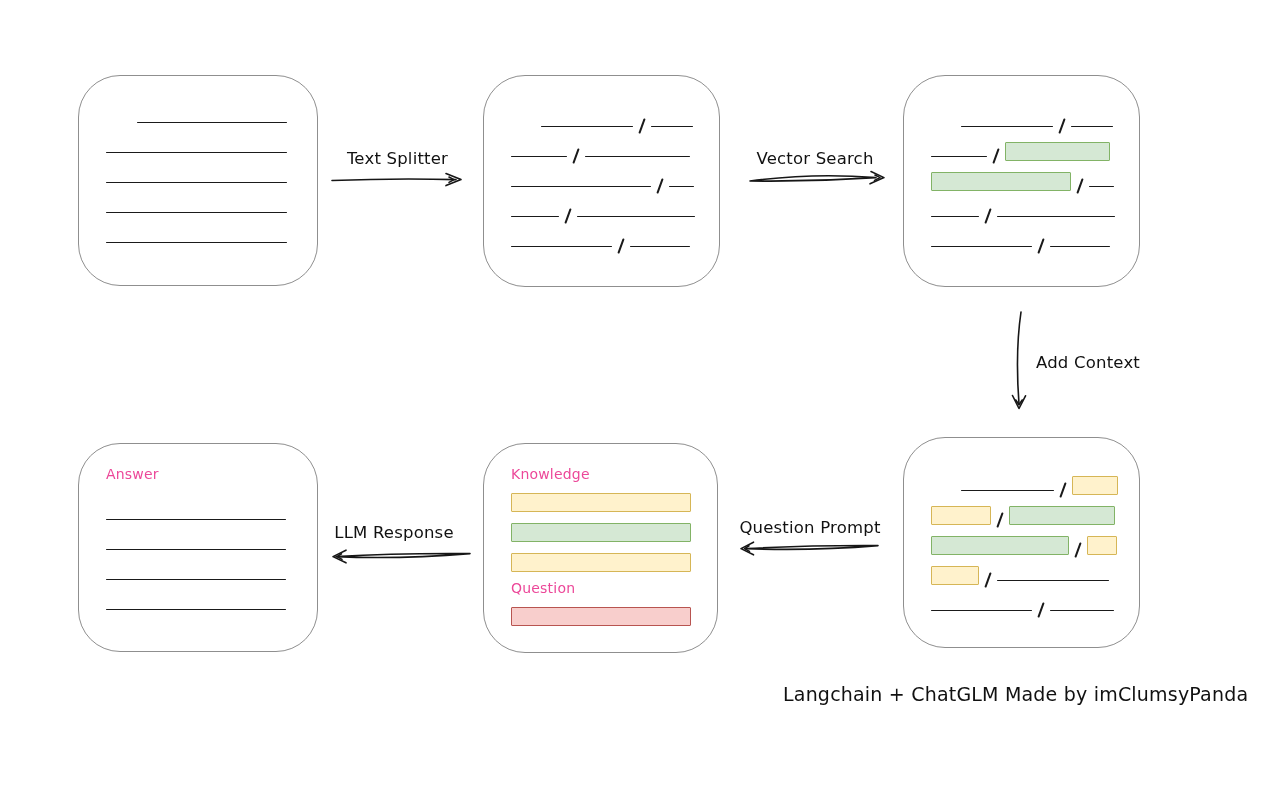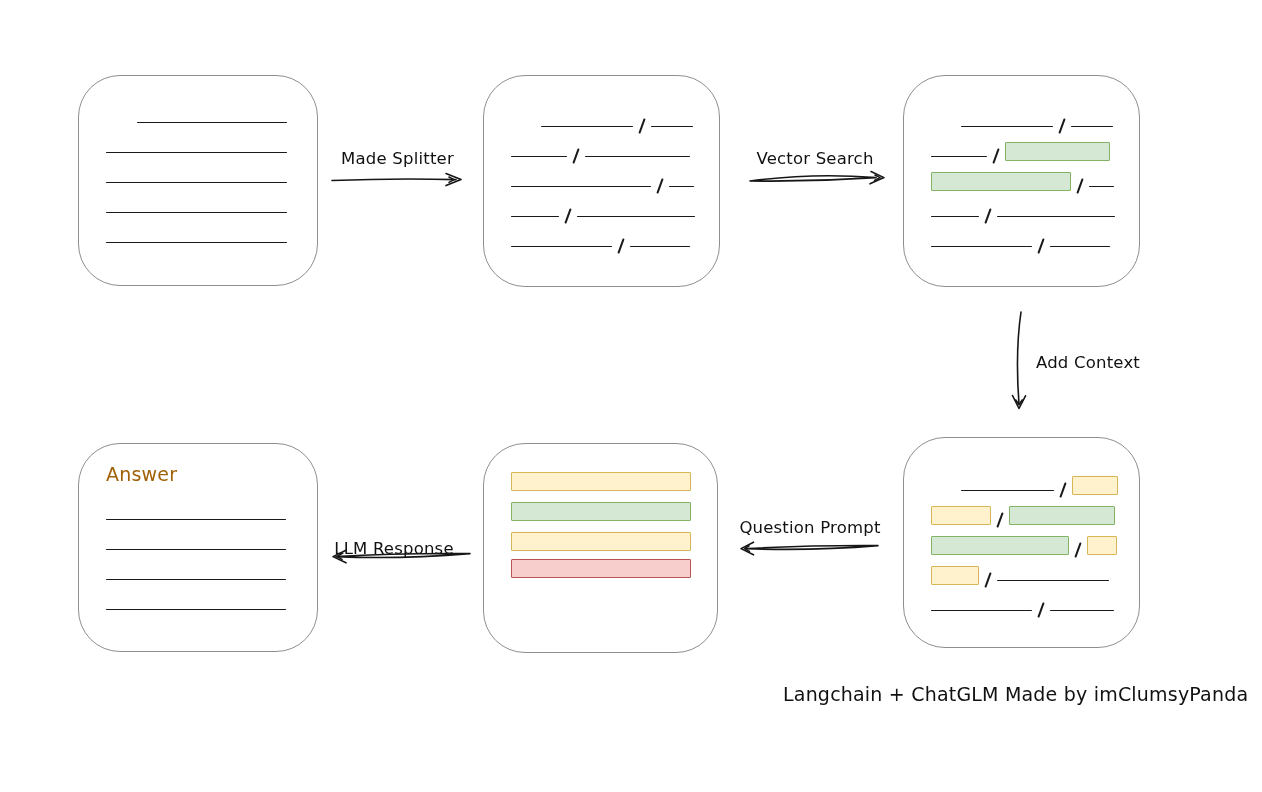--- a/index.html
+++ b/index.html
@@ -200,7 +200,7 @@
   </div>
 </div>
 
-<div class="arrow-label" style="left:330px;top:149px;width:135px;text-align:center;">Made Splitter</div>
+<div class="arrow-label" style="left:330px;top:149px;width:135px;text-align:center;">Text Splitter</div>
 <div class="arrow-label" style="left:746px;top:149px;width:138px;text-align:center;">Vector Search</div>
 <div class="arrow-label" style="left:1036px;top:353px;text-align:center;">Add Context</div>
 <div class="arrow-label" style="left:736px;top:518px;width:148px;text-align:center;">Question Prompt</div>

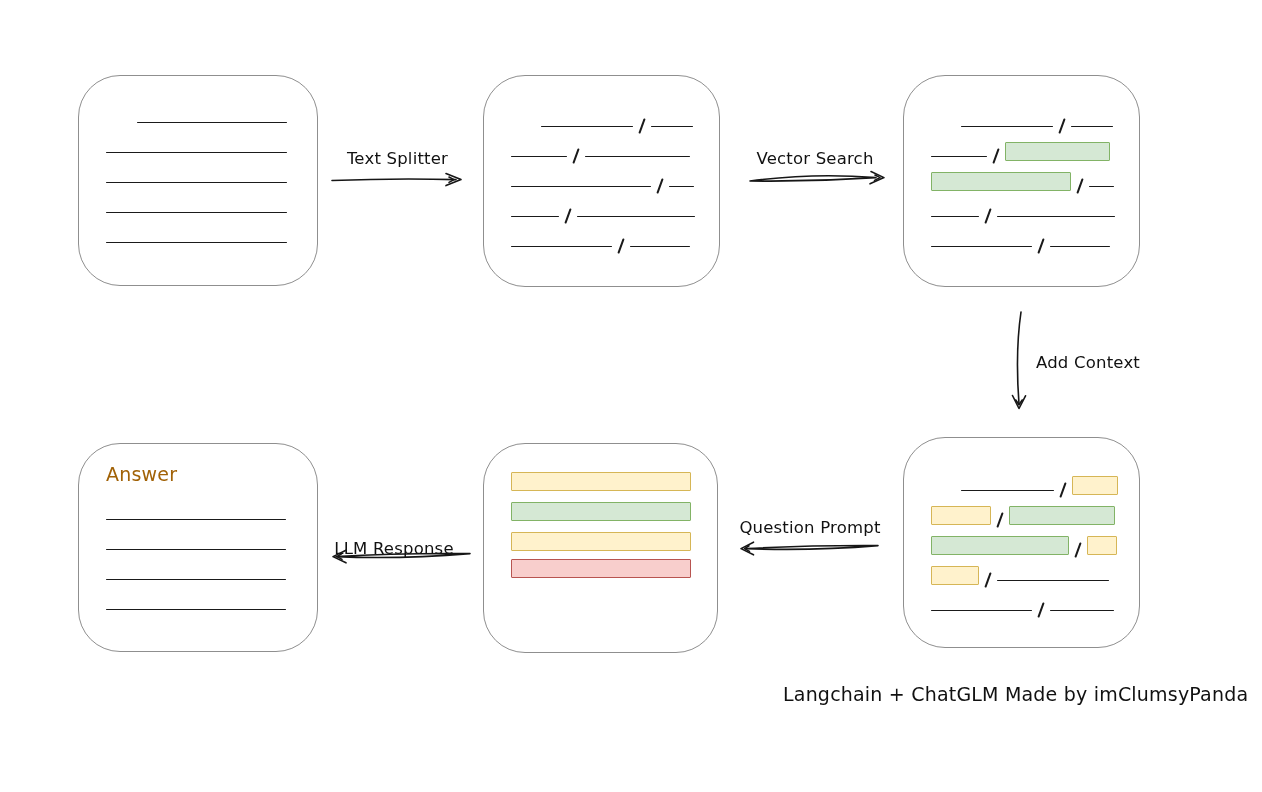--- a/index.html
+++ b/index.html
@@ -35,7 +35,7 @@
   .fill-yellow{background:var(--yellow-fill);border:1.4px solid var(--yellow-border);}
   .fill-red{background:var(--red-fill);border:1.4px solid var(--red-border);}
   .box-label{
-    font-size:19px;line-height:21px;letter-spacing:.2px;color:#a16207;
+    font-size:14px;line-height:21px;letter-spacing:.2px;color:#ec4899;
   }
   .arrow-label{
     position:absolute;font-size:16.5px;line-height:20px;color:#111;

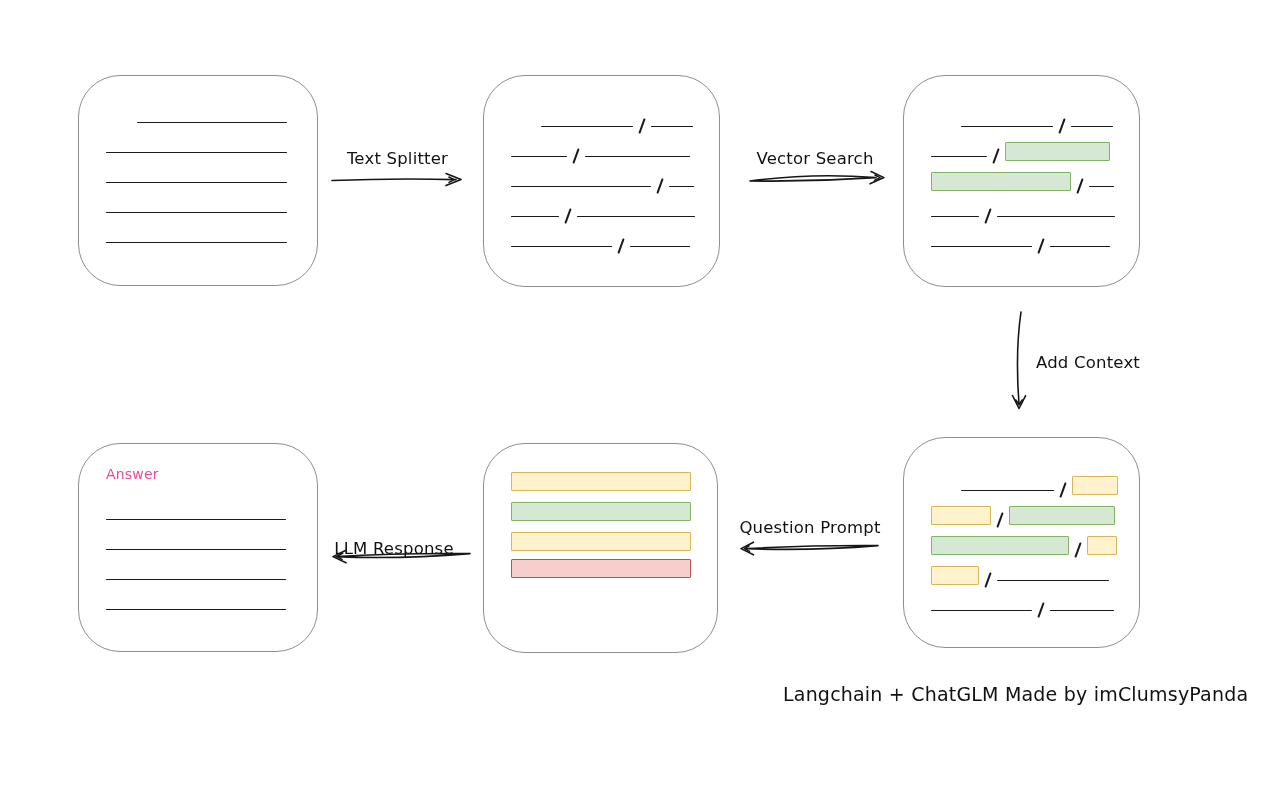--- a/index.html
+++ b/index.html
@@ -169,6 +169,7 @@
 
 <div class="box" style="left:483px;top:443px;width:235px;height:210px;">
   <div style="padding:20px 0 0 27px;">
+    <div class="box-label">Knowledge</div>
     <div style="margin-top:8px;">
         <div class="prompt-bar fill-yellow" style="margin-bottom: 11px;"></div>
         <div class="prompt-bar fill-green" style="margin-bottom: 11px;"></div>

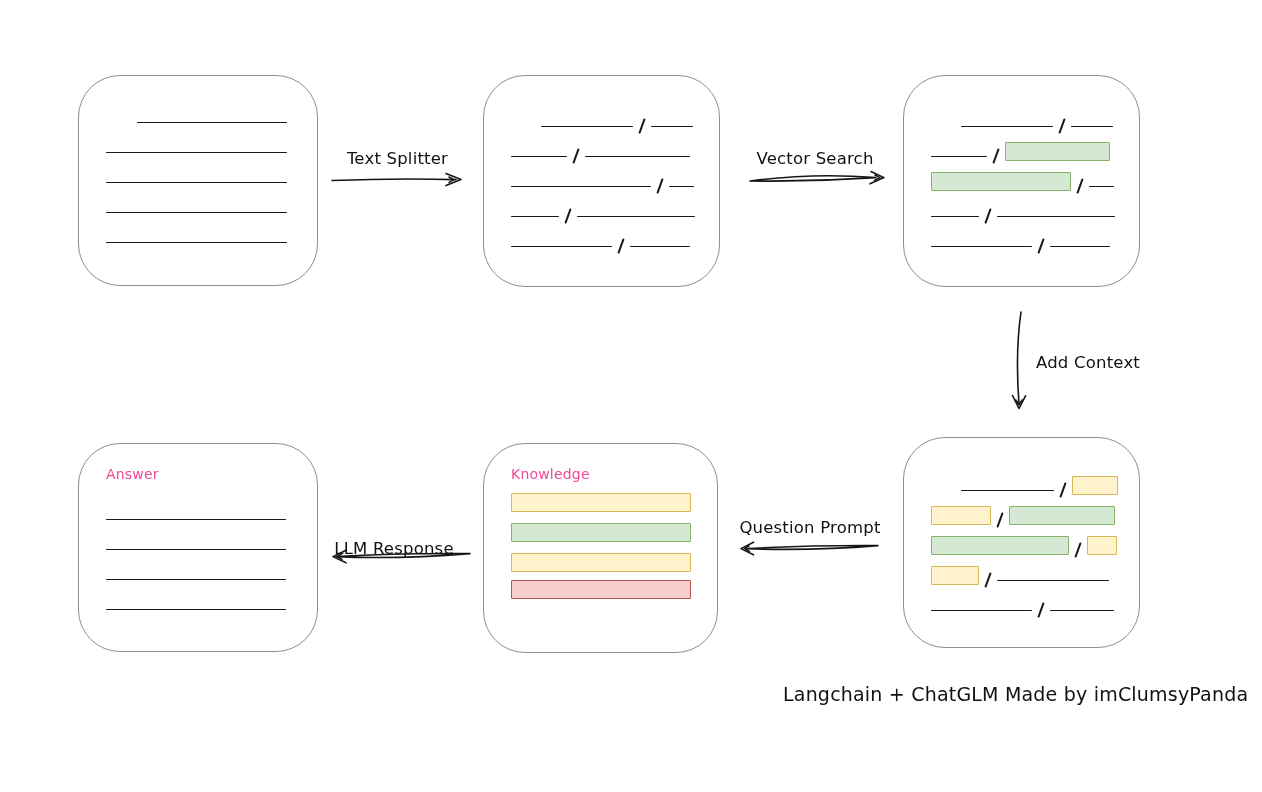--- a/index.html
+++ b/index.html
@@ -205,7 +205,7 @@
 <div class="arrow-label" style="left:746px;top:149px;width:138px;text-align:center;">Vector Search</div>
 <div class="arrow-label" style="left:1036px;top:353px;text-align:center;">Add Context</div>
 <div class="arrow-label" style="left:736px;top:518px;width:148px;text-align:center;">Question Prompt</div>
-<div class="arrow-label" style="left:325px;top:523px;width:138px;text-align:center;margin-top:16px;">LLM Response</div>
+<div class="arrow-label" style="left:325px;top:523px;width:138px;text-align:center;">LLM Response</div>
 
 <svg class="arrows" width="1262" height="792" viewBox="0 0 1262 792" fill="none" stroke="#161616" stroke-width="1.6" stroke-linecap="round" stroke-linejoin="round">
 

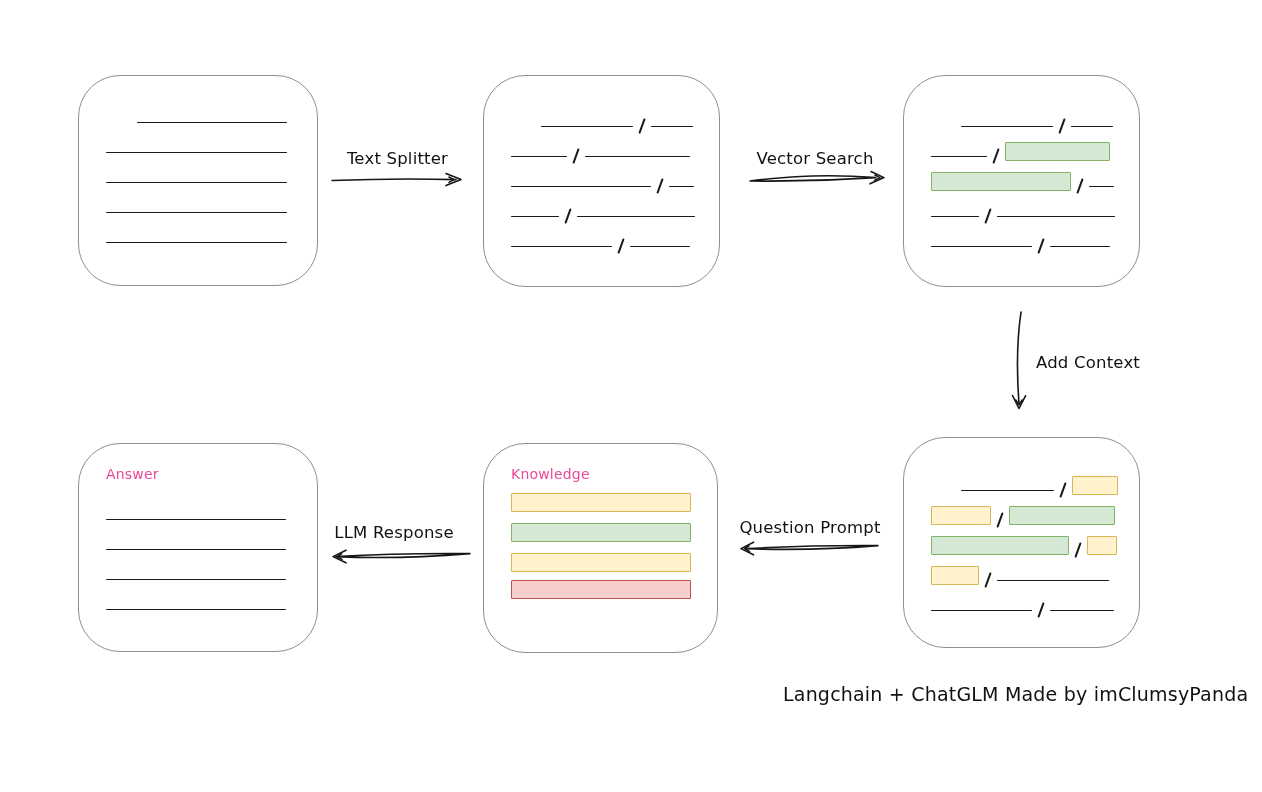--- a/index.html
+++ b/index.html
@@ -175,6 +175,7 @@
         <div class="prompt-bar fill-green" style="margin-bottom: 11px;"></div>
         <div class="prompt-bar fill-yellow"></div>
       </div>
+    <div class="box-label" style="margin-top:6px;">Question</div>
     <div style="margin-top:8px;">
         <div class="prompt-bar fill-red"></div>
       </div>

